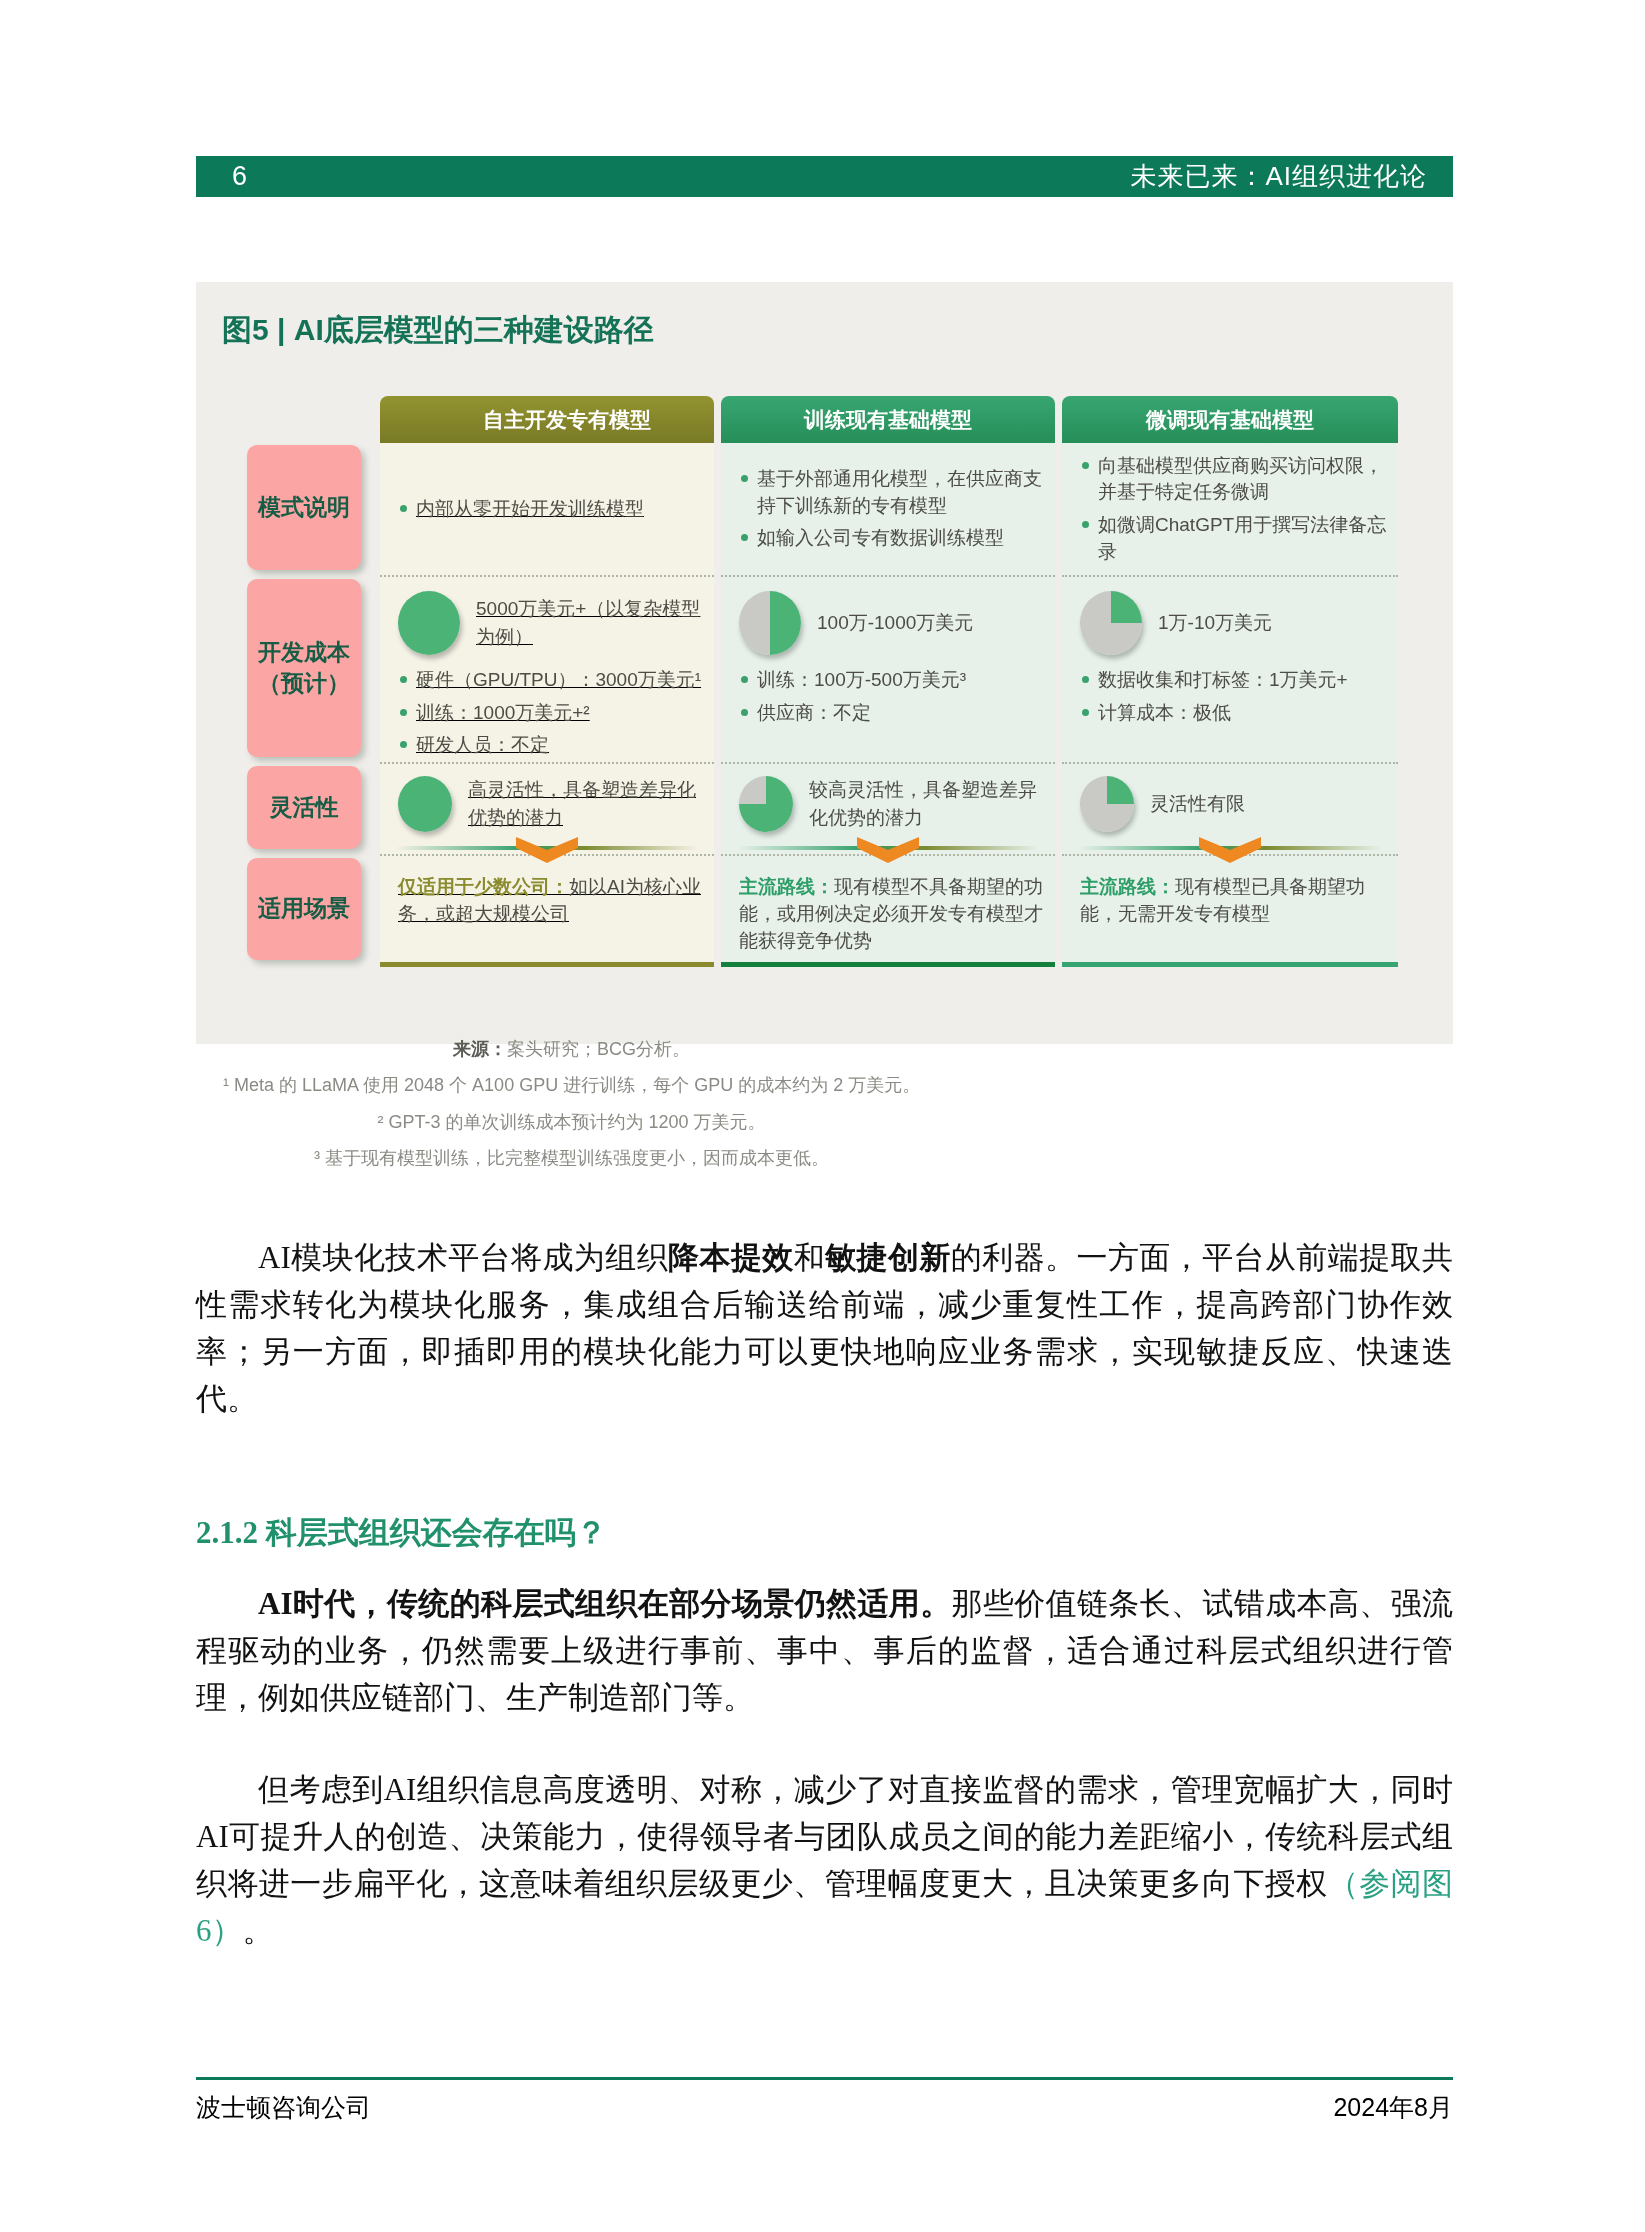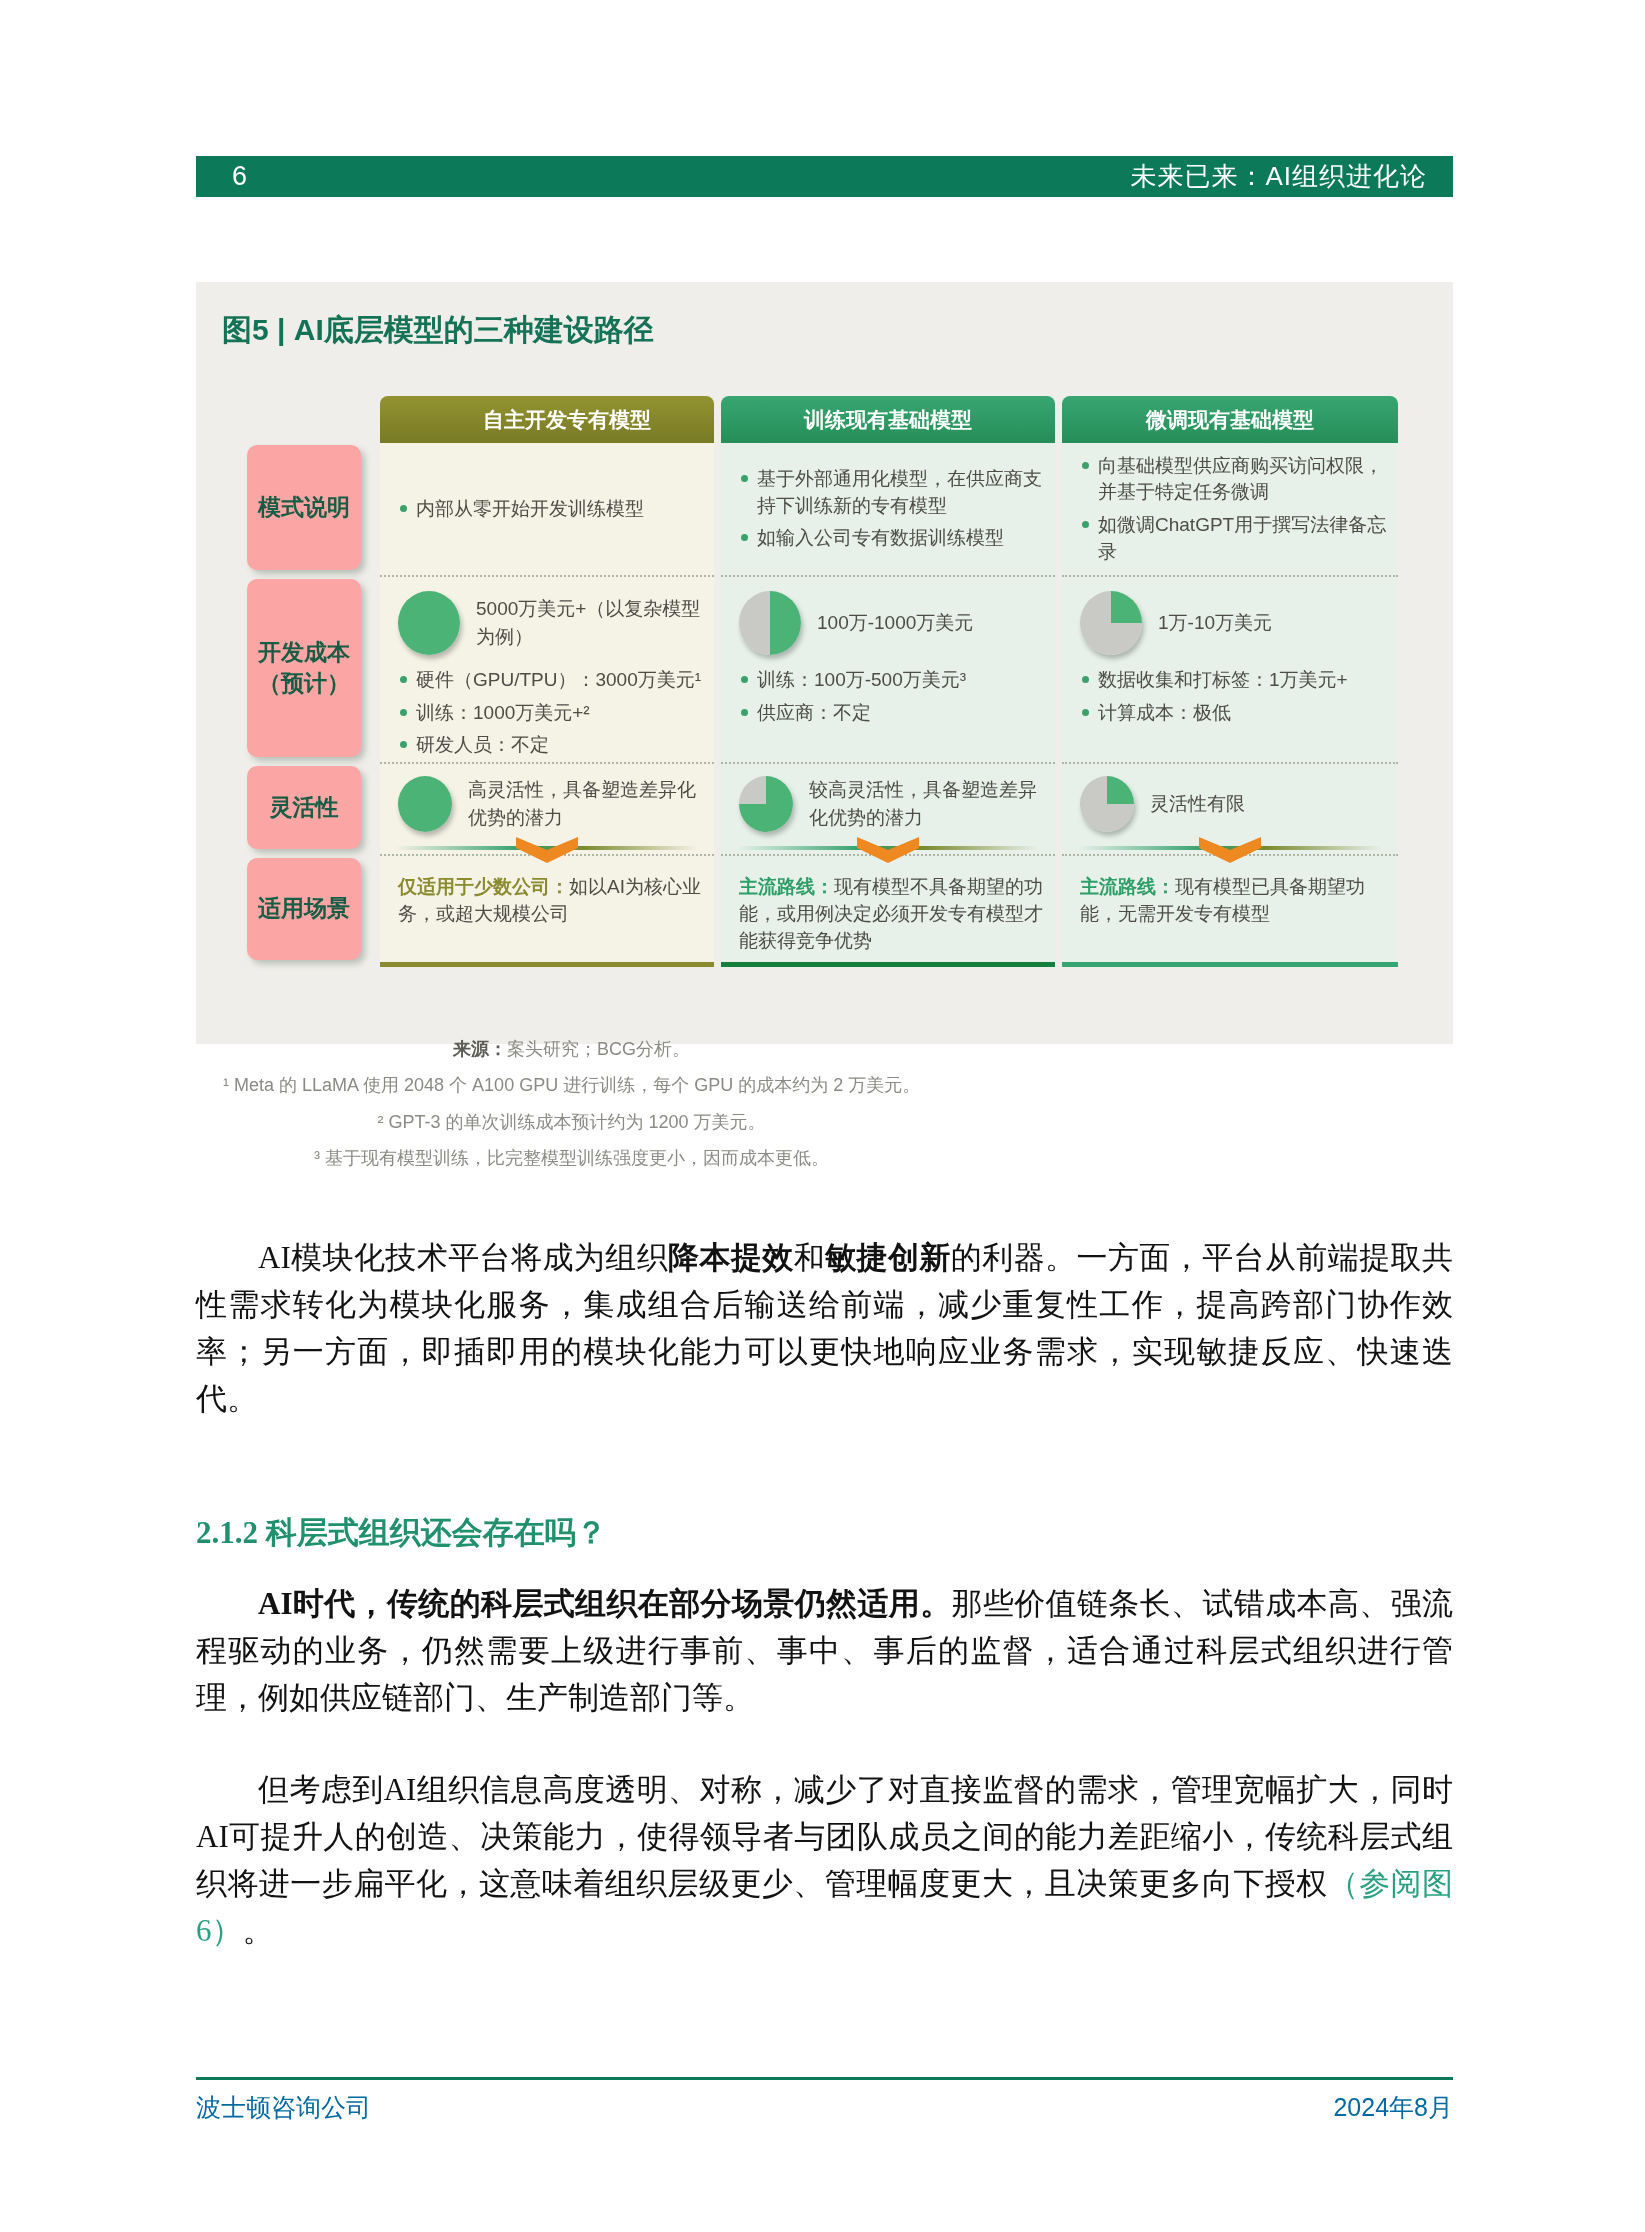--- a/index.html
+++ b/index.html
@@ -47,7 +47,7 @@
   .col-head.c3 { grid-column:4; background:linear-gradient(180deg,#38A672,#268E58); }
 
   .col-body { grid-row:2 / span 4; display:flex; flex-direction:column; }
-  .col-body.c1 { grid-column:2; background:#F5F2E6; border-bottom:5px solid #8A8B2F; }
+  .col-body.c1 { grid-column:2; background:#F5F2E6; border-bottom:5px solid #8A8B2F;text-decoration:underline; }
   .col-body.c2 { grid-column:3; background:#E7F1EA; border-bottom:5px solid #15803d; }
   .col-body.c3 { grid-column:4; background:#E7F1EA; border-bottom:5px solid #36A571; }
 

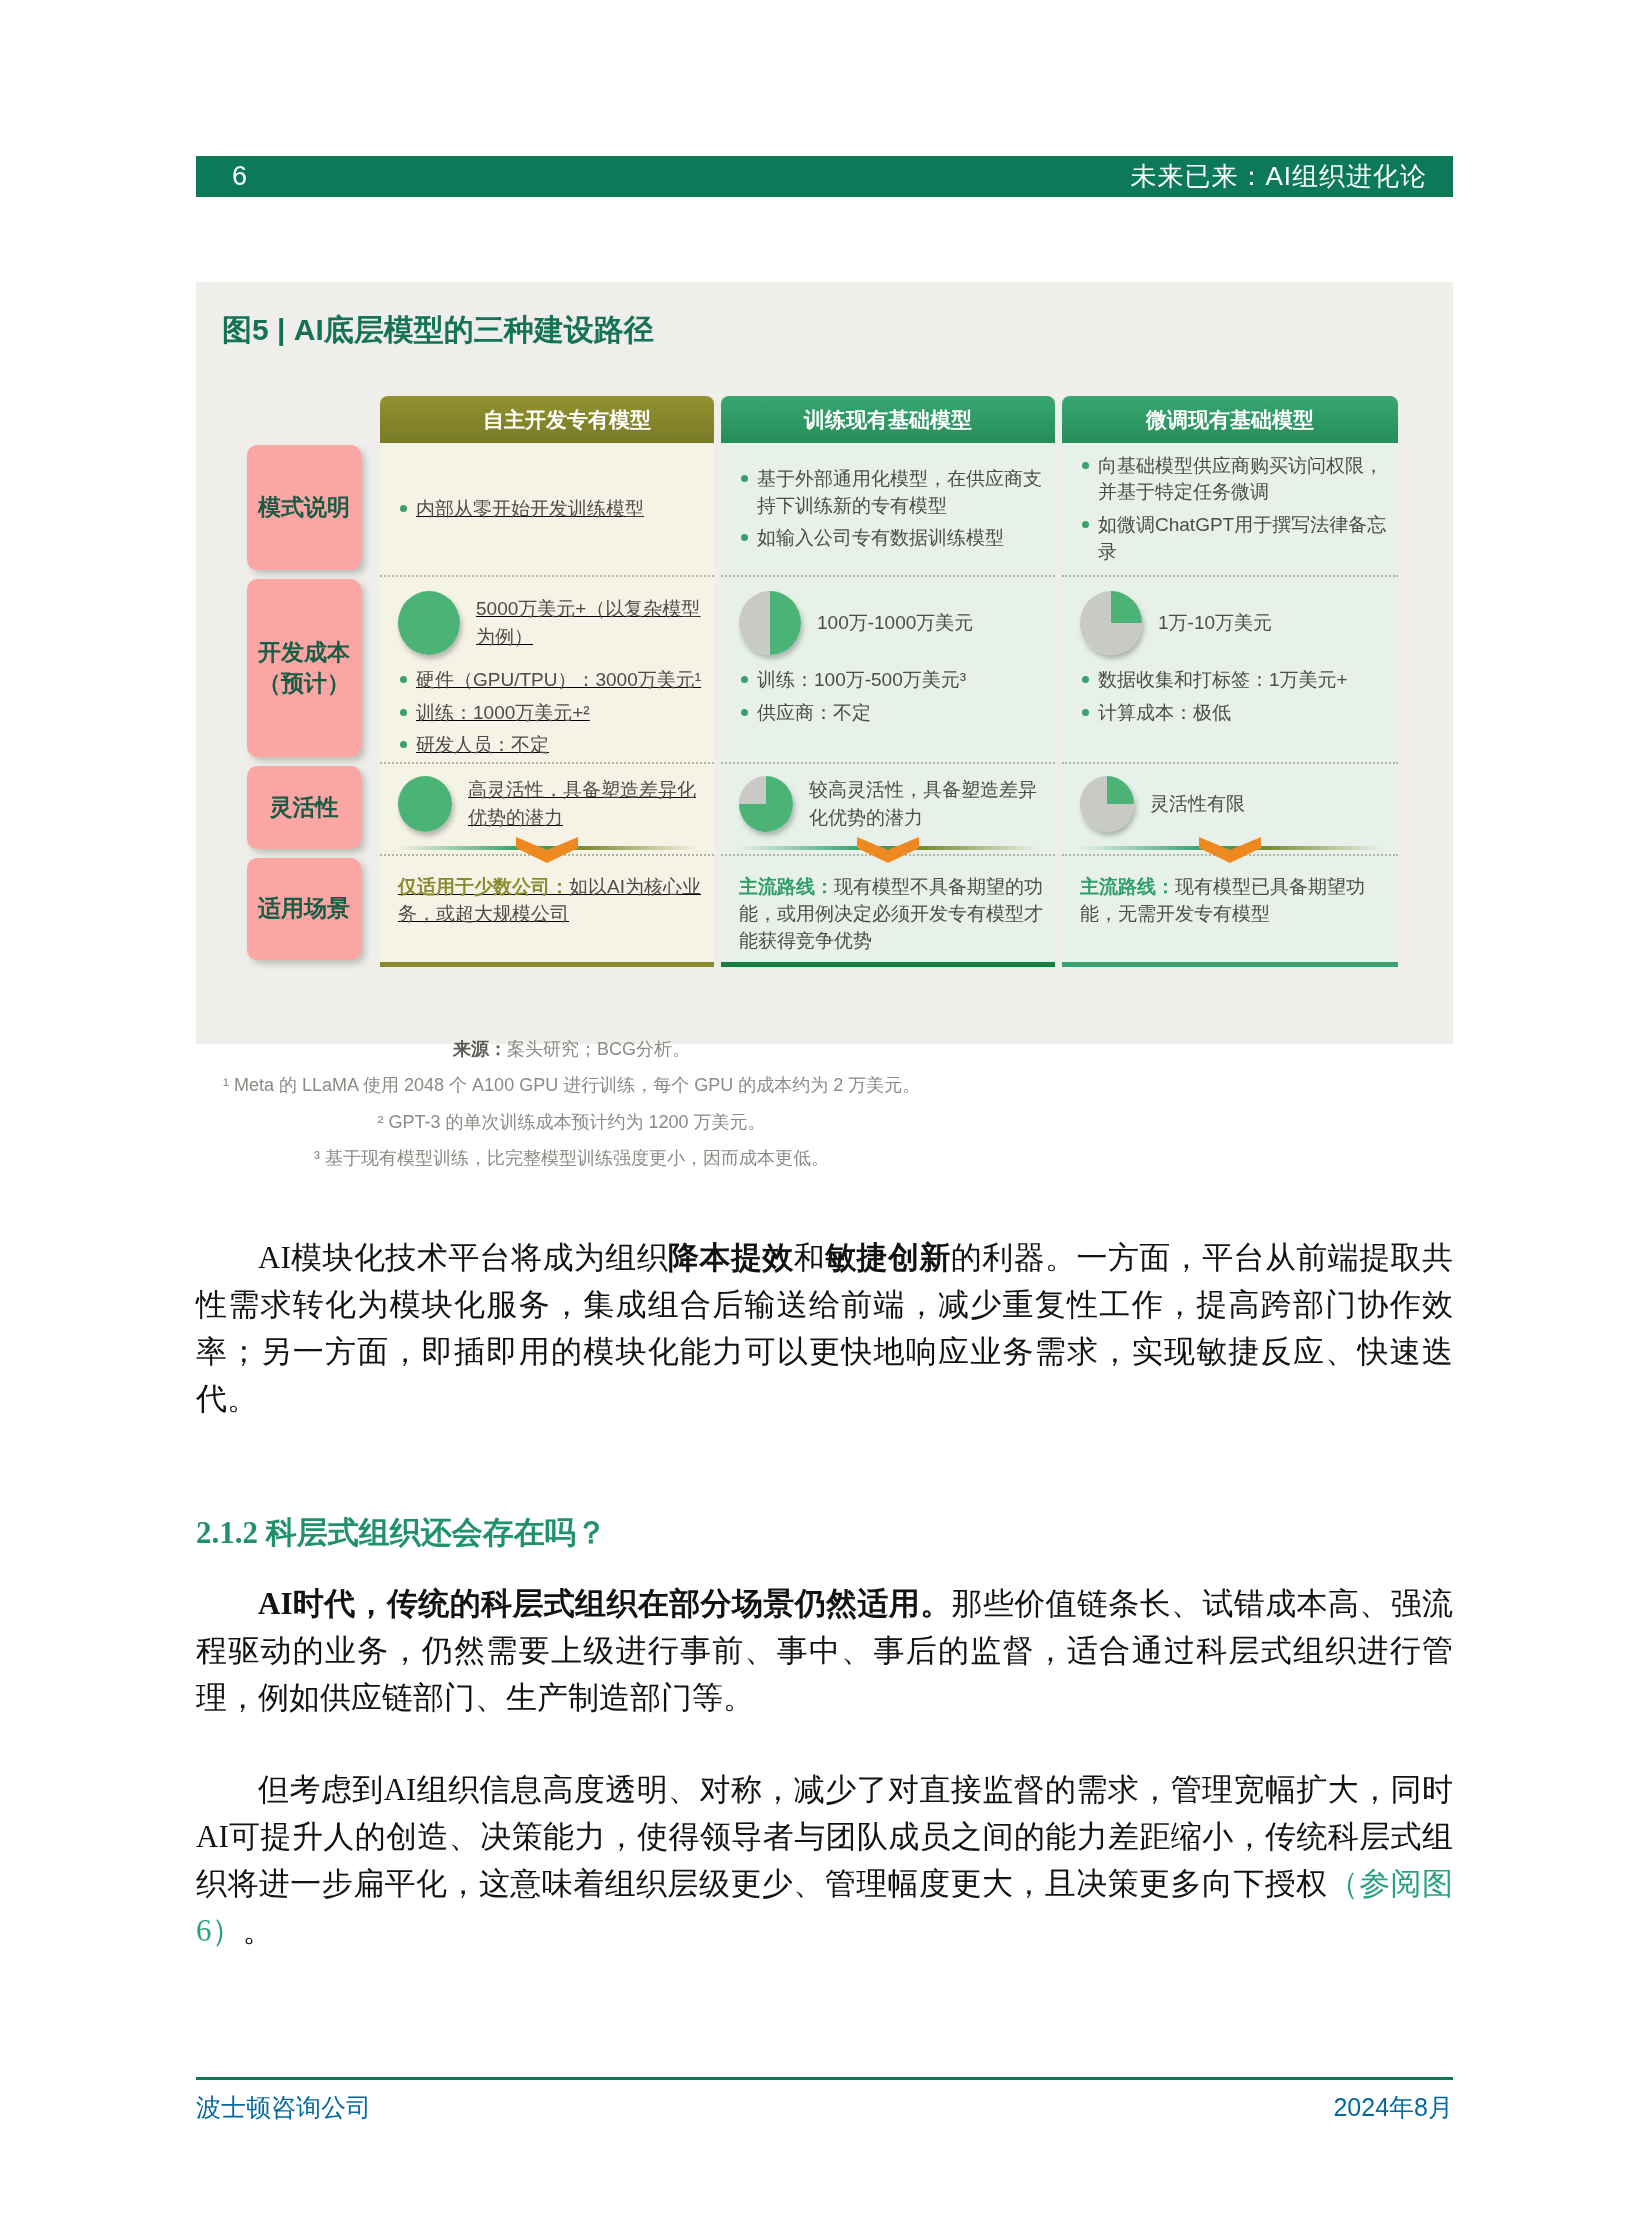--- a/index.html
+++ b/index.html
@@ -135,7 +135,7 @@
   .footer-row {
     position:absolute; left:196px; top:2091px; width:1257px;
     display:flex; justify-content:space-between;
-    font-size:25px; color:#0369a1;
+    font-size:25px; color:#000000;
   }
 </style>
 </head>

